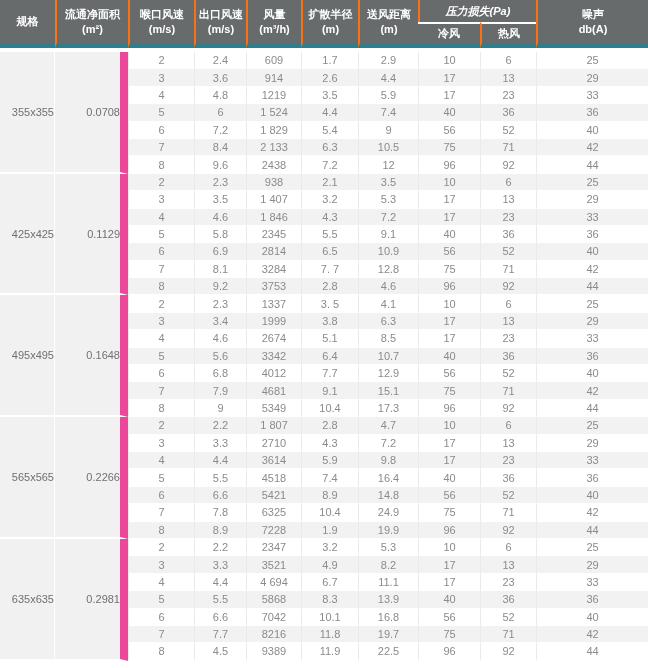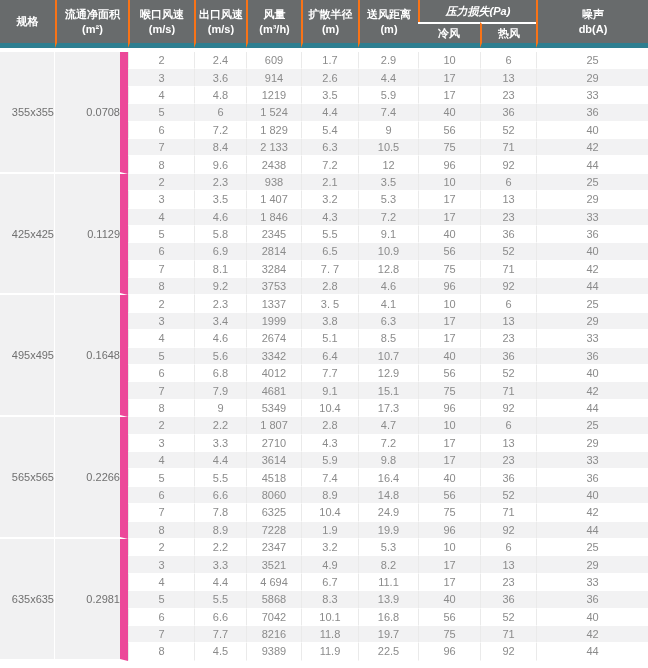--- a/index.html
+++ b/index.html
@@ -404,7 +404,7 @@
         <tr class="alt">
           <td>6</td>
           <td>6.6</td>
-          <td>8060</td>
+          <td>5421</td>
           <td>8.9</td>
           <td>14.8</td>
           <td>56</td>

